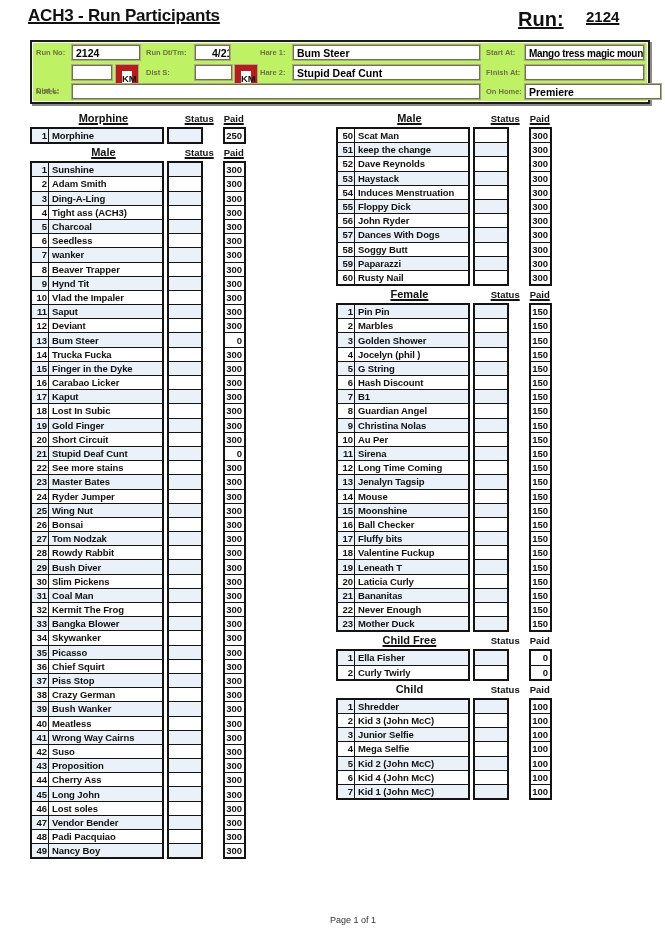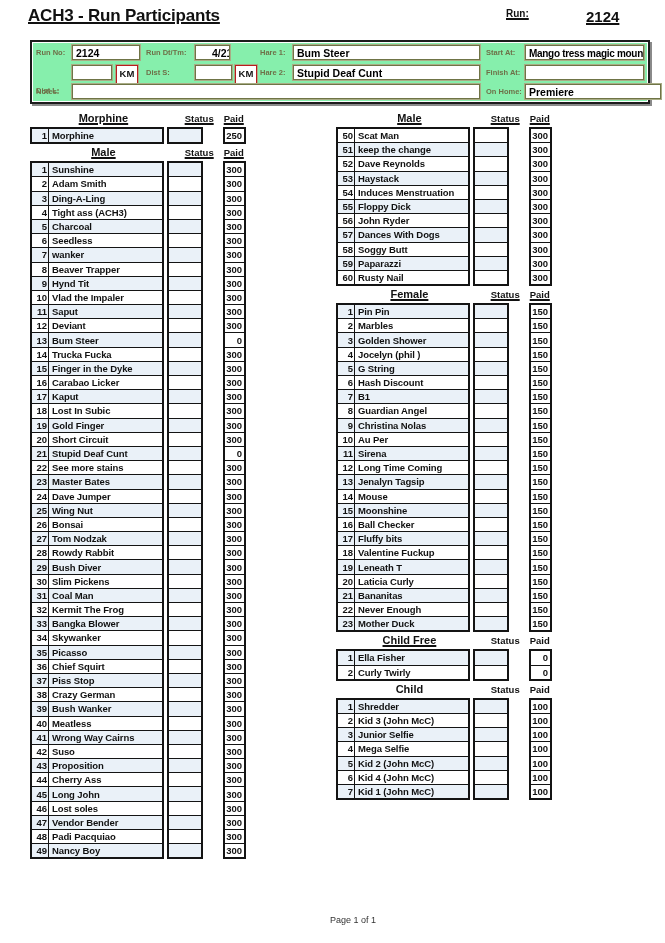--- a/index.html
+++ b/index.html
@@ -17,8 +17,8 @@
     text-decoration-thickness:2px; letter-spacing:-0.2px;
   }
   .run-label {
-    position:absolute; top:8px; left:506px;
-    font-size:10px; font-weight:bold; text-decoration:underline;
+    position:absolute; top:8px; left:518px;
+    font-size:20px; font-weight:bold; text-decoration:underline;
     text-decoration-thickness:2px;
     text-align:center;
   }

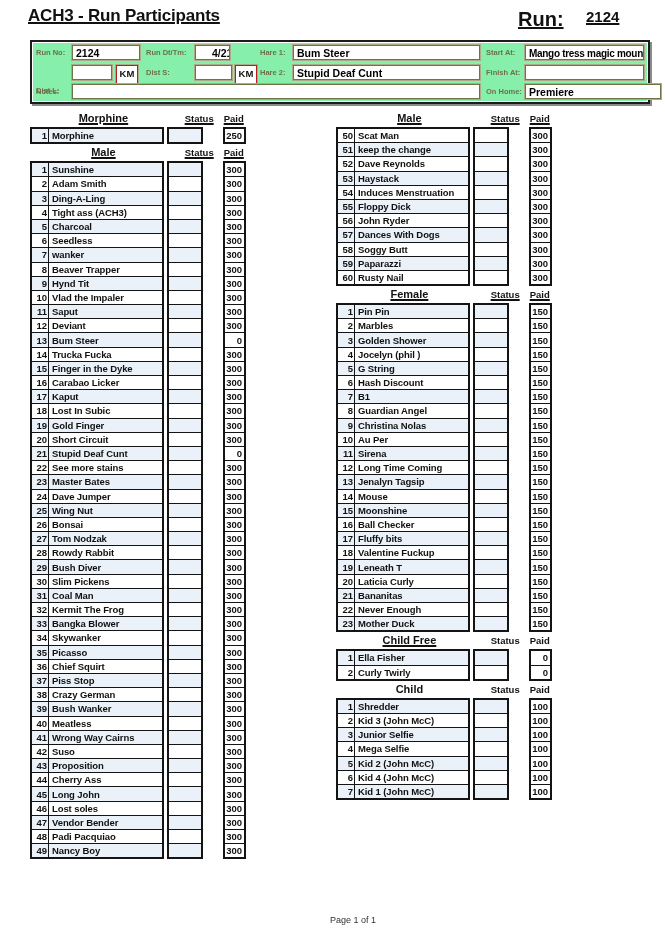--- a/index.html
+++ b/index.html
@@ -31,7 +31,7 @@
   
   .runinfo {
     position:absolute; left:30px; top:40px; width:616px; height:60px;
-    border:2px solid #1c1c1c; background:#86efac;
+    border:2px solid #1c1c1c; background:#bef264;
     box-shadow:2px 2px 0 #8a8a8a, inset 0 0 0 1px #ffffff;
   }
   .ri-label {

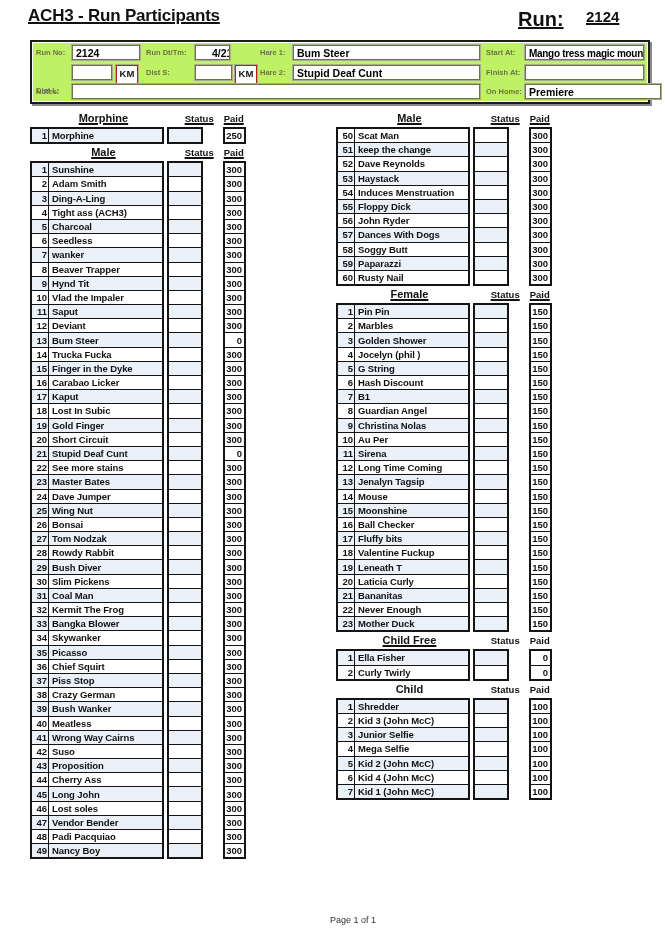--- a/index.html
+++ b/index.html
@@ -47,7 +47,7 @@
   }
   .ri-km {
     position:absolute; height:28px; width:22px; background:#fff;
-    border:1px solid #b91c1c; outline:1px solid #a9ac85;
+    border:6px solid #b91c1c; outline:1px solid #a9ac85;
     font-size:9.5px; font-weight:bold; text-align:center; line-height:15px;
     box-sizing:border-box;
   }

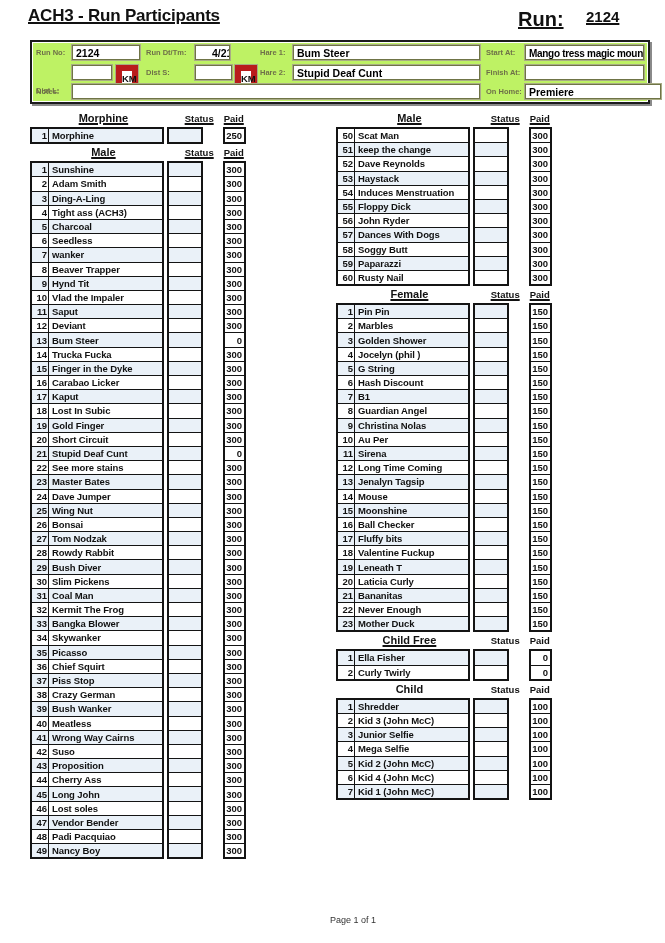--- a/index.html
+++ b/index.html
@@ -254,7 +254,7 @@
           </div>
           <div class="row">
             <span class="num">24</span>
-            <span class="pname">Dave Jumper</span>
+            <span class="pname">Ryder Jumper</span>
           </div>
           <div class="row tint">
             <span class="num">25</span>

